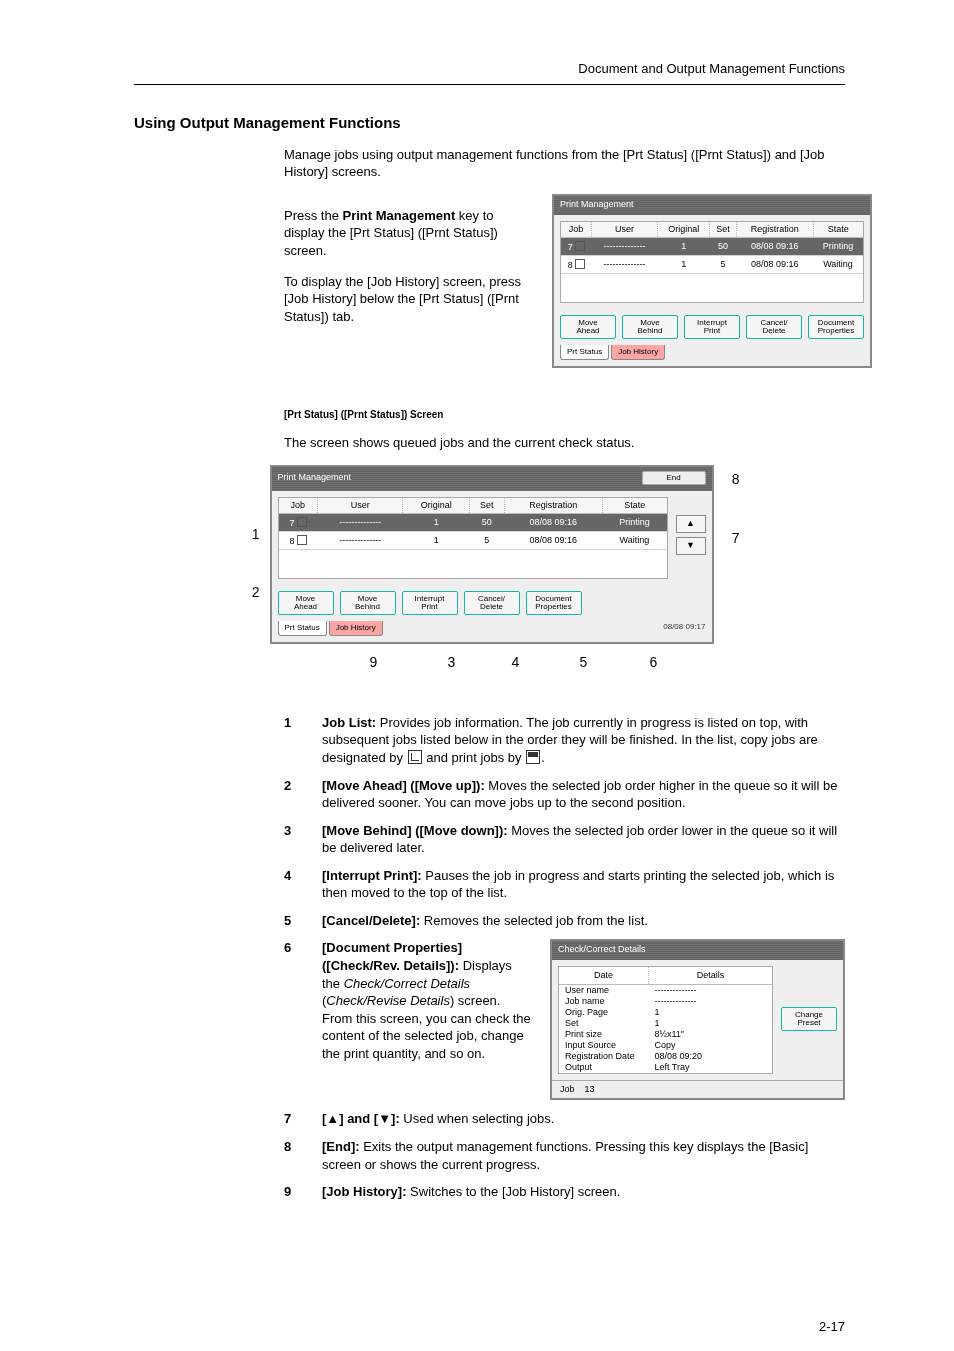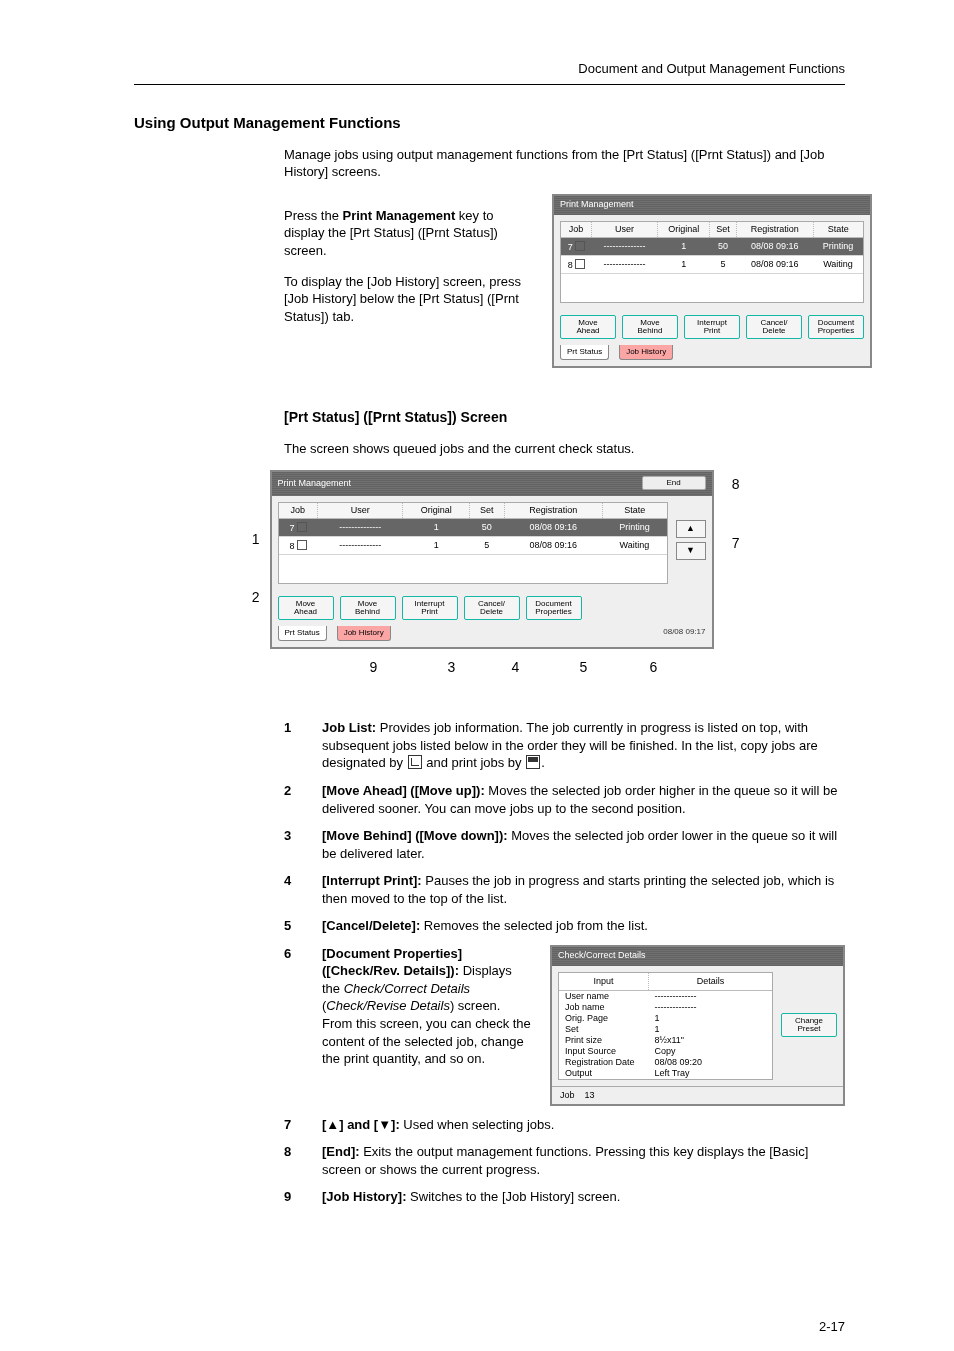--- a/index.html
+++ b/index.html
@@ -105,7 +105,7 @@
   }
   .device .tabrow {
     display: flex;
-    gap: 10px;
+    gap: 2px;
     padding: 0 6px 6px 6px;
   }
   .device .tab {

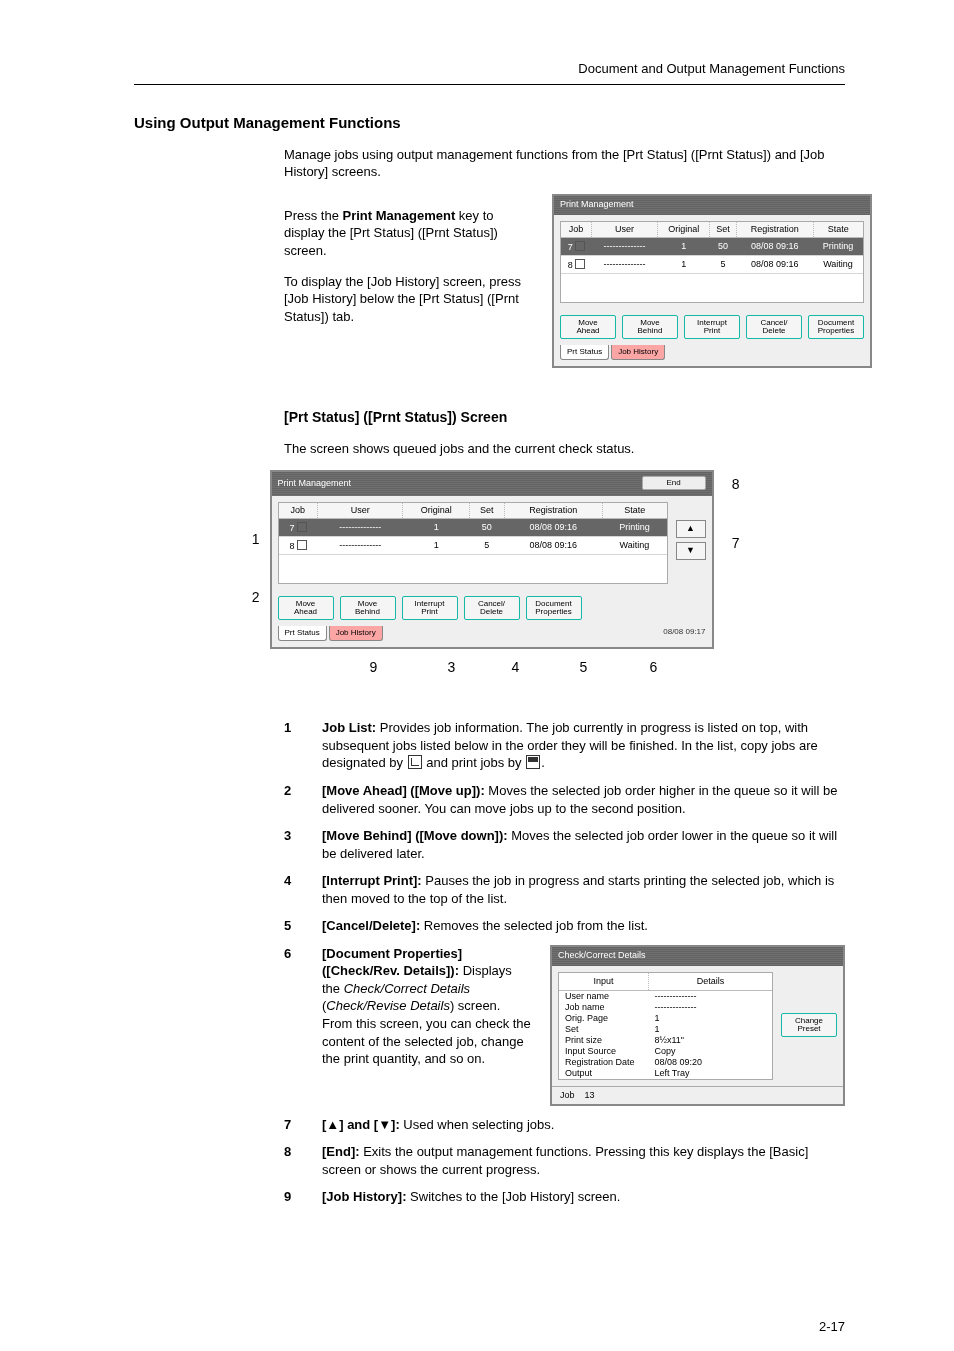--- a/index.html
+++ b/index.html
@@ -43,7 +43,7 @@
     flex: 0 0 250px;
   }
   h2 {
-    font-size: 14px;
+    font-size: 10px;
     font-weight: bold;
     margin: 40px 0 10px 0;
   }

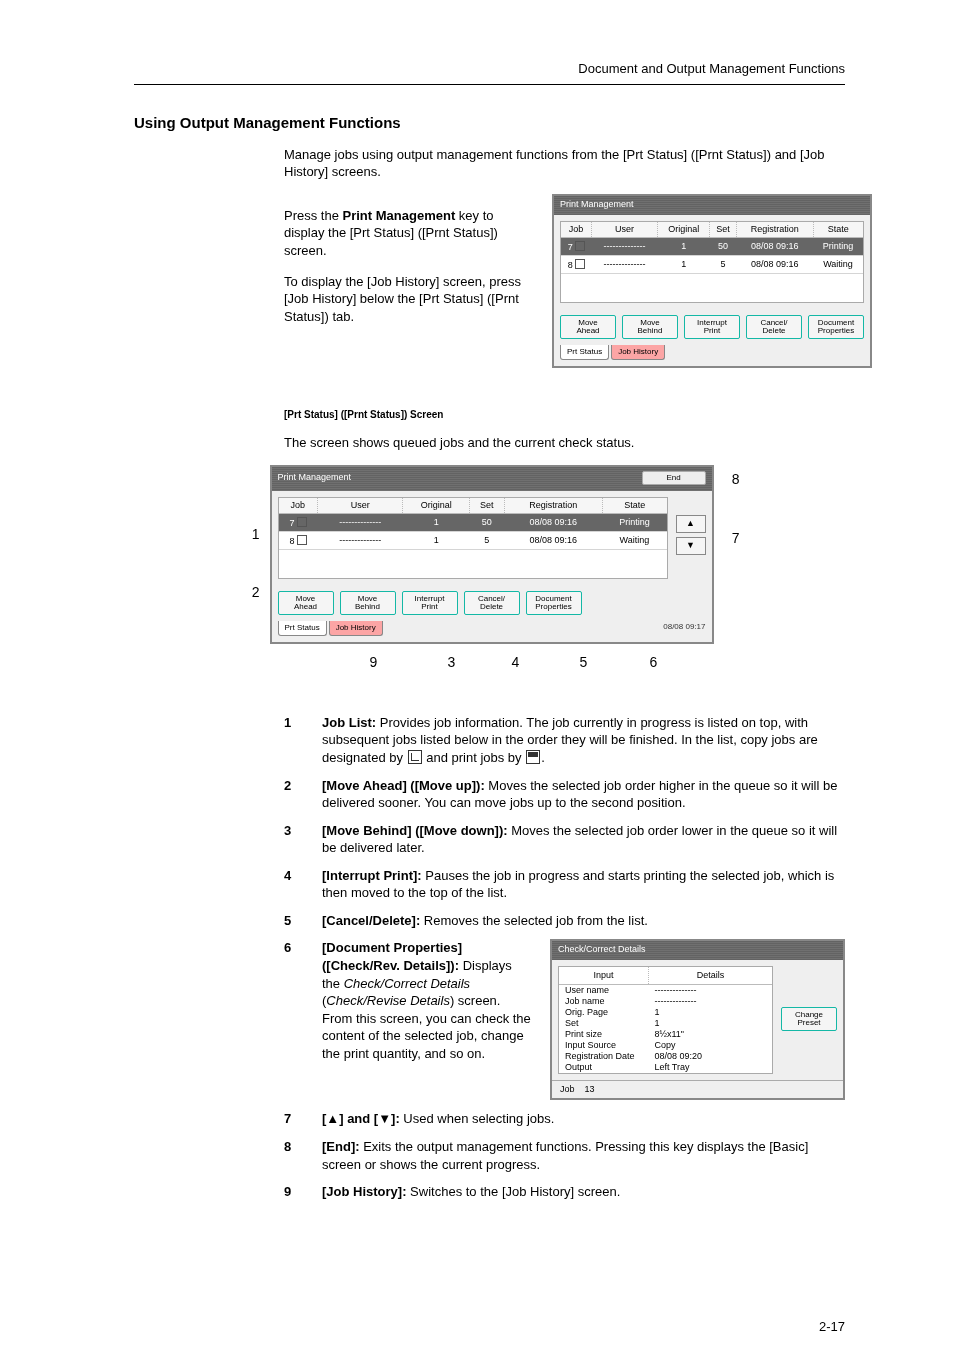--- a/index.html
+++ b/index.html
@@ -429,7 +429,7 @@
               <table class="details-table">
                 <tbody>
                     <tr>
-                  <th style="width:42%;">Input</th>
+                  <th style="width:42%;">Date</th>
                   <th>Details</th>
                 </tr>
                 <tr>

